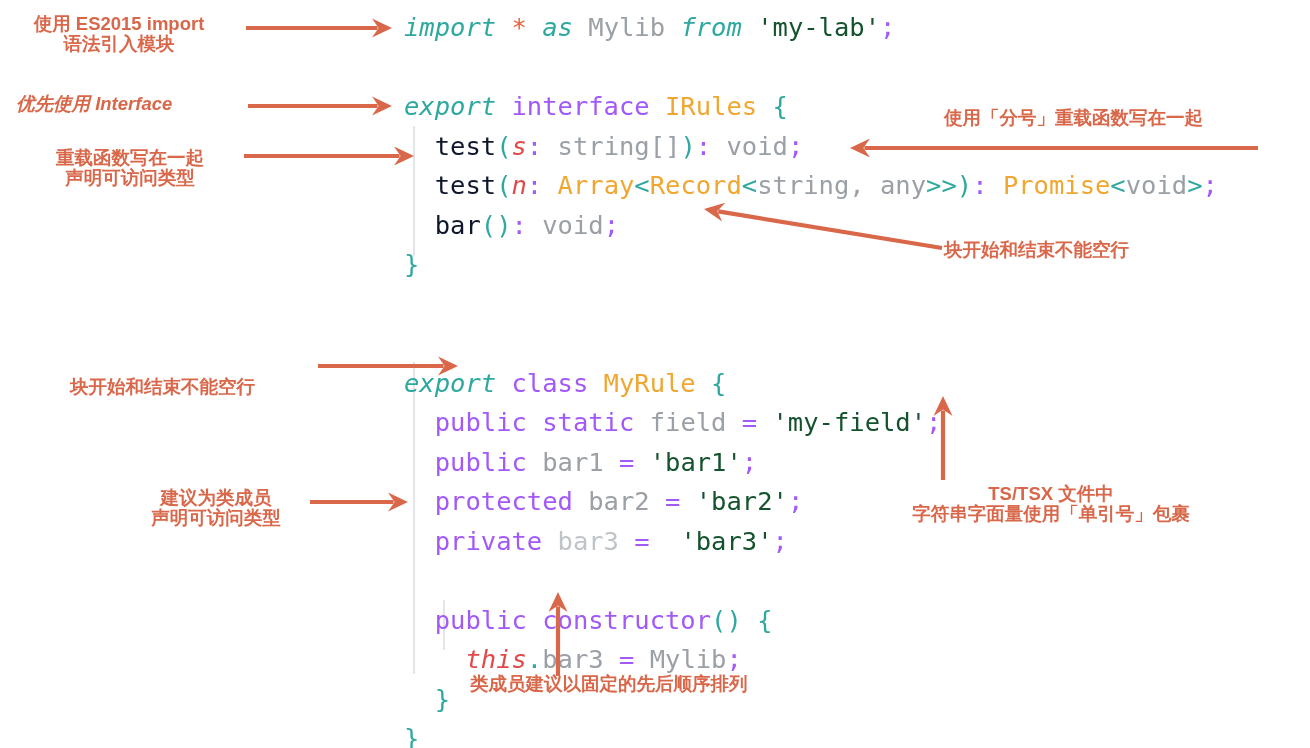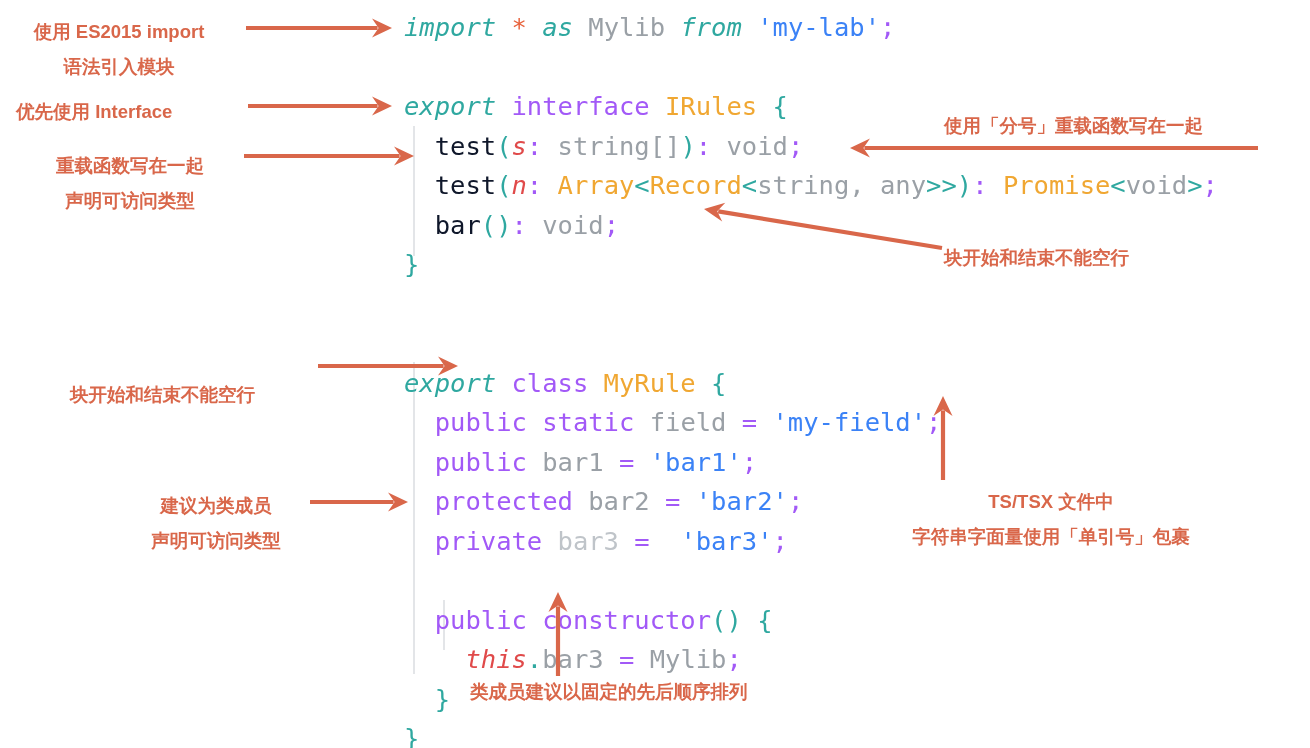--- a/index.html
+++ b/index.html
@@ -57,7 +57,7 @@
     color: #d9674a;
     font-weight: bold;
     font-size: 18.5px;
-    line-height: 35px;
+    line-height: 20px;
     white-space: pre-line;
     font-family: "Liberation Sans", "DejaVu Sans", sans-serif;
   }

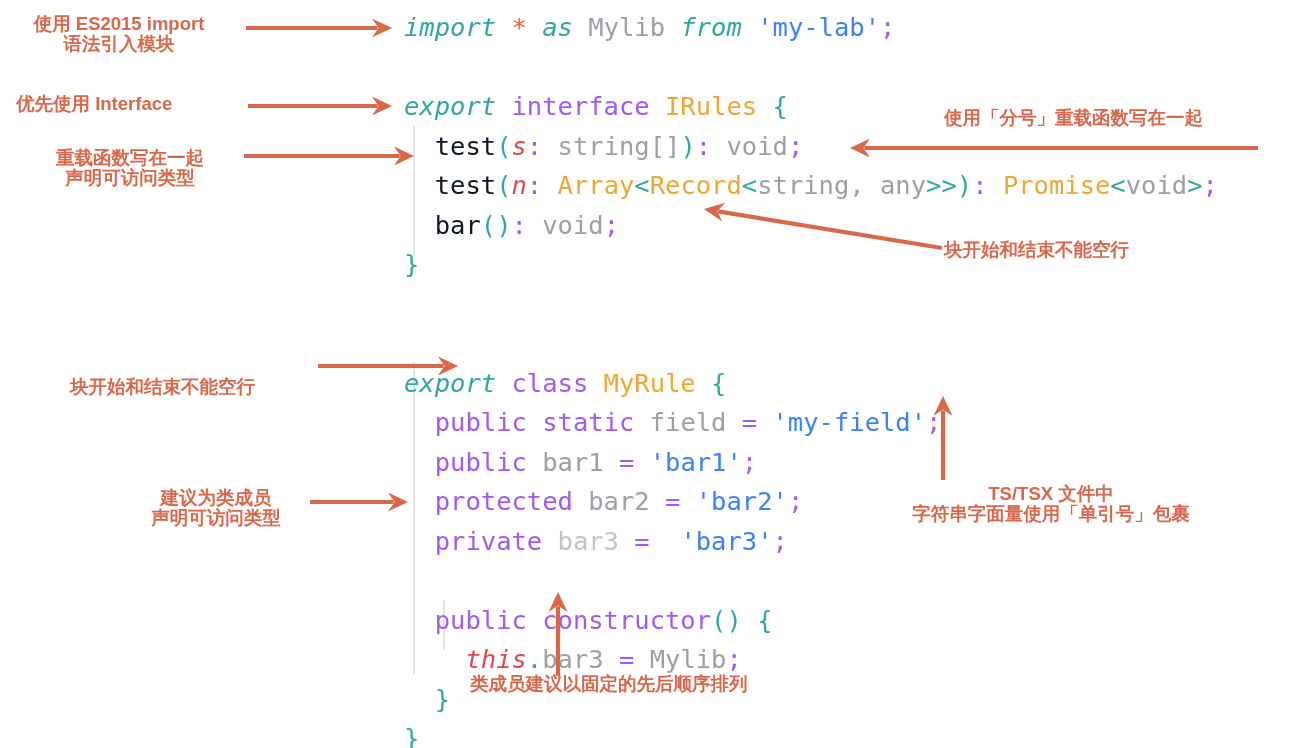--- a/index.html
+++ b/index.html
@@ -38,7 +38,7 @@
   .fn      { color: #0f172a; }            
   .id      { color: #9aa0a6; }            
   .id2     { color: #bfc4c9; }            
-  .str     { color: #3b82f6; }            
+  .str     { color: #14532d; }            
   .punc    { color: #a259f7; }            
   .brc     { color: #2fa8a0; }            
   .star    { color: #e8623c; }            

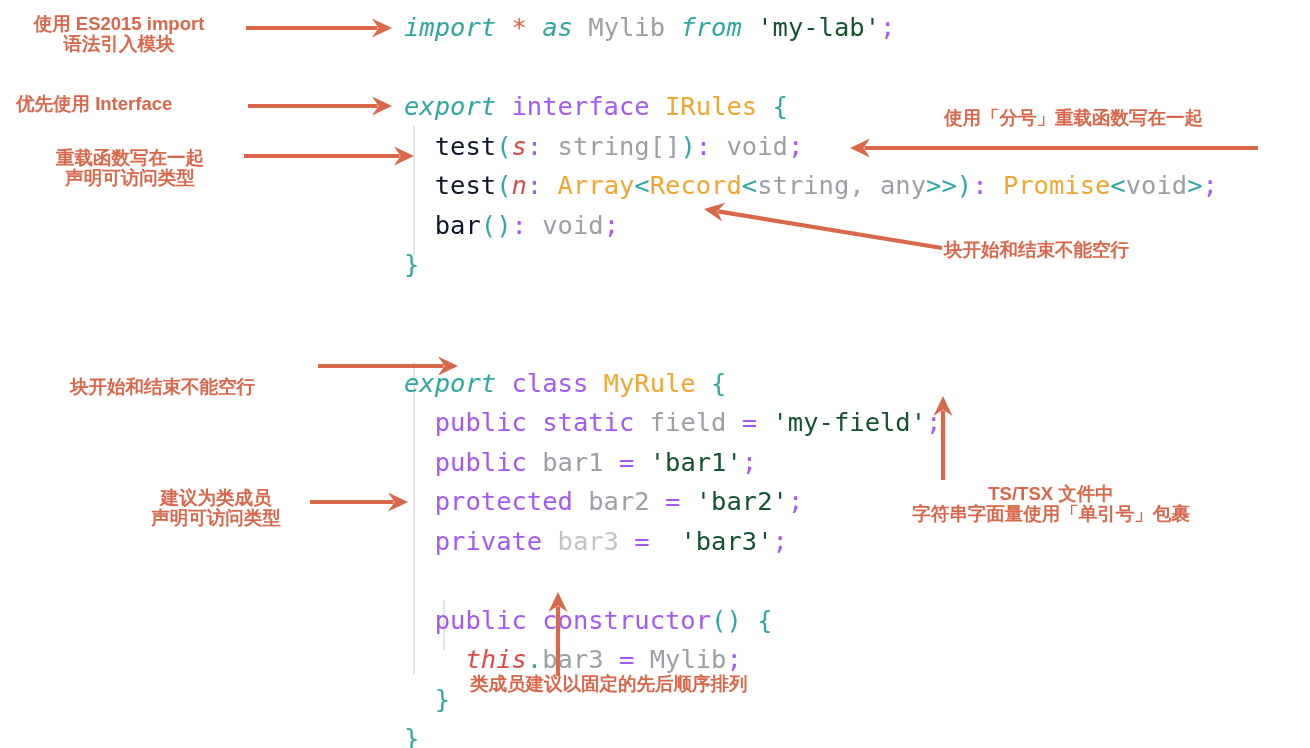--- a/index.html
+++ b/index.html
@@ -88,7 +88,7 @@
   <div id="labels-layer">
       <div class="label center" style="left: 0px; top: 14px; width: 238px;">使用 ES2015 import
 语法引入模块</div>
-      <div class="label" style="left: 16px; top: 94px; width: 222px;">优先使用 Interface</div>
+      <div class="label" style="left: 16px; top: 94px; width: 222px; font-style: italic;">优先使用 Interface</div>
       <div class="label center" style="left: 30px; top: 148px; width: 200px;">重载函数写在一起
 声明可访问类型</div>
       <div class="label" style="left: 944px; top: 108px; width: 356px;">使用「分号」重载函数写在一起</div>

